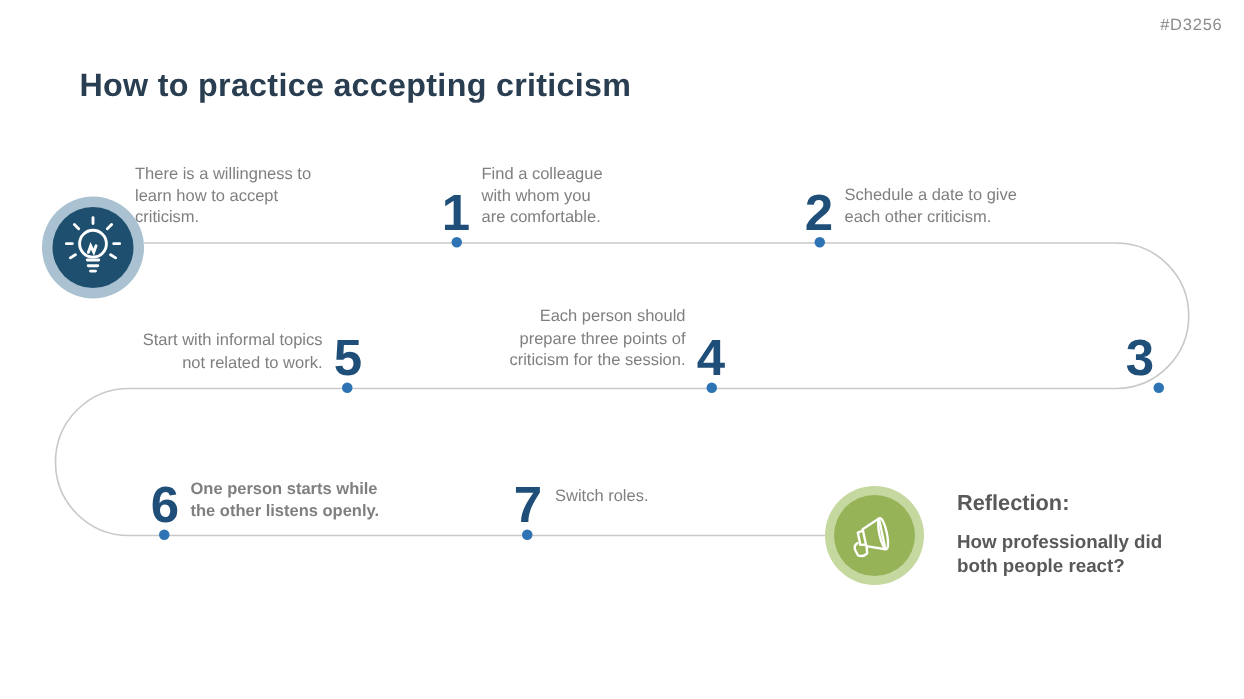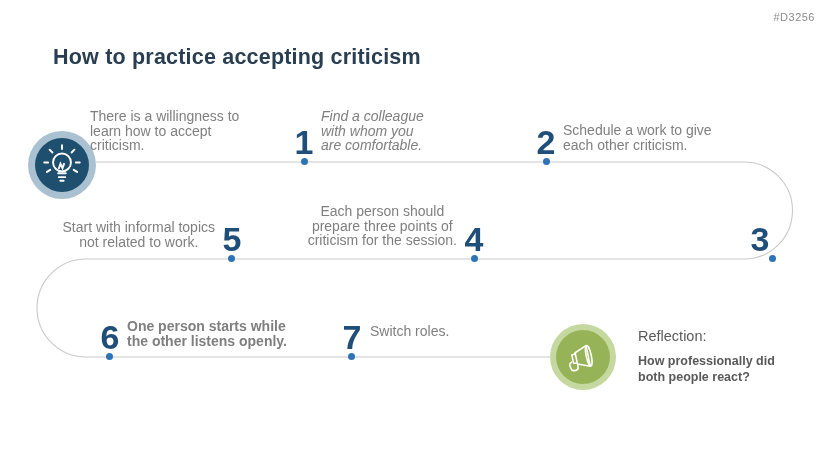--- a/index.html
+++ b/index.html
@@ -26,7 +26,7 @@
   .badge-end{left:550px;top:324px;width:66px;height:66px;background:#C5D89F;}
   .badge-end .badge-inner{left:6px;top:6px;width:54px;height:54px;background:#96B457;}
   .txt{
-    position:absolute;font-size:14px;line-height:14.5px;color:#7F7F7F;
+    position:absolute;font-size:11px;line-height:14.5px;color:#7F7F7F;
     white-space:pre-line;
   }
   .txt.right{text-align:center;}

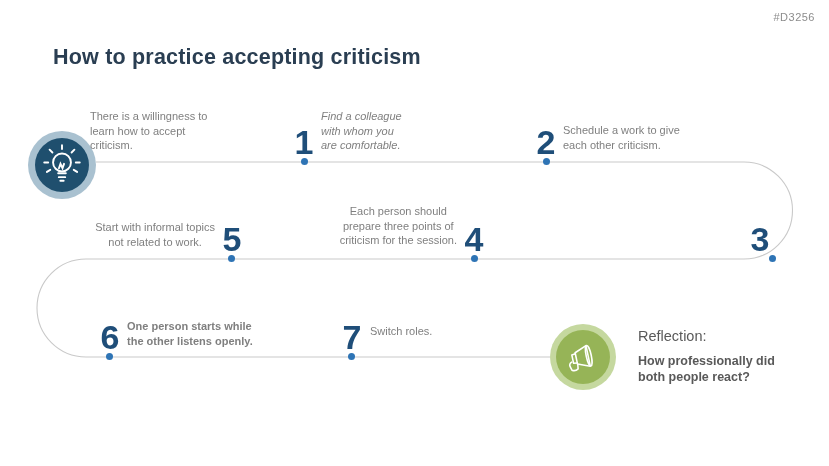--- a/index.html
+++ b/index.html
@@ -78,7 +78,7 @@
 
   <div class="num" style="left:282px;top:125px;">1</div>
   <div class="dot" style="left:301px;top:158px;"></div>
-  <div class="txt" style="left:321px;top:109px;font-style:italic;">Find a colleague
+  <div class="txt" style="left:321px;top:109px;">Find a colleague
 with whom you
 are comfortable.</div>
 

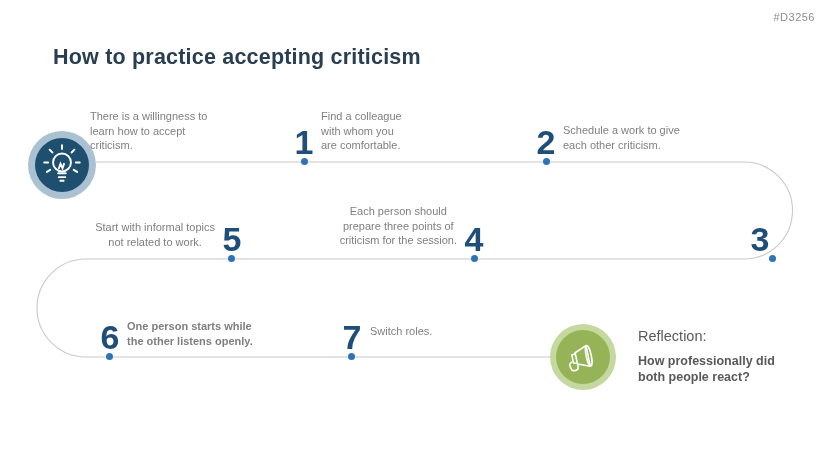--- a/index.html
+++ b/index.html
@@ -84,7 +84,7 @@
 
   <div class="num" style="left:524px;top:125px;">2</div>
   <div class="dot" style="left:543px;top:158px;"></div>
-  <div class="txt" style="left:563px;top:123px;">Schedule a work to give
+  <div class="txt" style="left:563px;top:123px;">Schedule a date to give
 each other criticism.</div>
 
   <div class="num" style="left:738px;top:222px;">3</div>

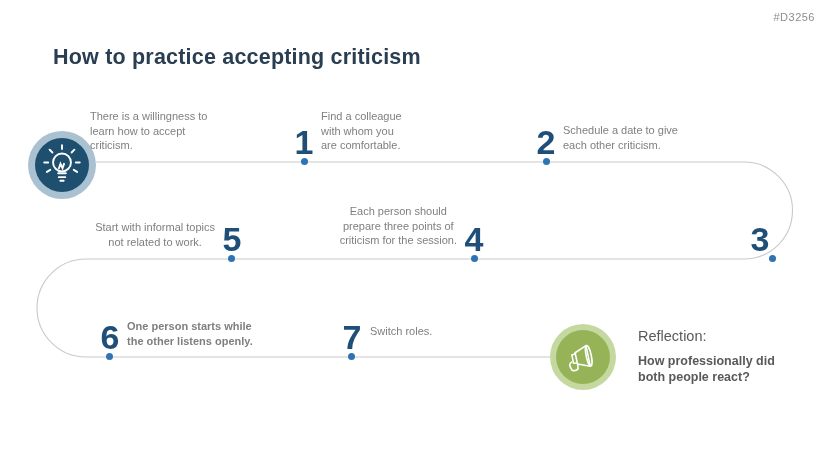--- a/index.html
+++ b/index.html
@@ -29,7 +29,7 @@
     position:absolute;font-size:11px;line-height:14.5px;color:#7F7F7F;
     white-space:pre-line;
   }
-  .txt.right{text-align:center;}
+  .txt.right{text-align:right;}
   .num{
     position:absolute;width:44px;text-align:center;font-size:34px;line-height:34px;
     font-weight:bold;color:#1F4E79;

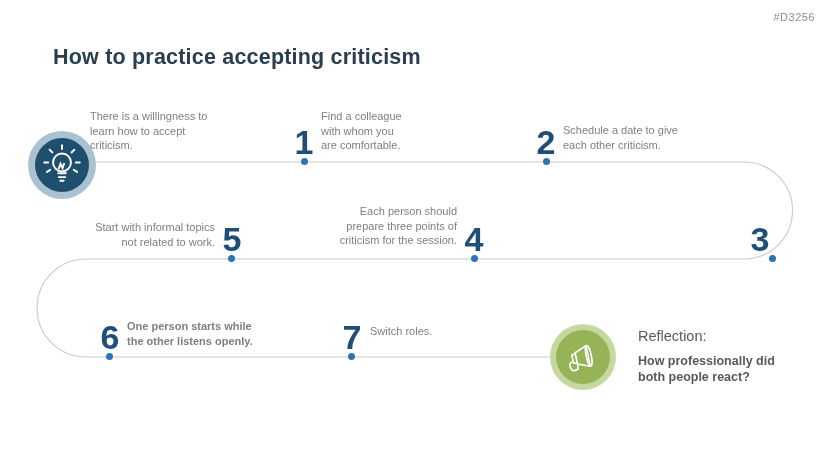--- a/index.html
+++ b/index.html
@@ -38,7 +38,7 @@
     position:absolute;width:7px;height:7px;border-radius:50%;background:#2E74B5;
   }
   .refl-heading{
-    position:absolute;left:638px;top:328px;font-size:14.5px;font-weight:normal;
+    position:absolute;left:638px;top:328px;font-size:14.5px;font-weight:bold;
     color:#595959;
   }
   .refl-question{

